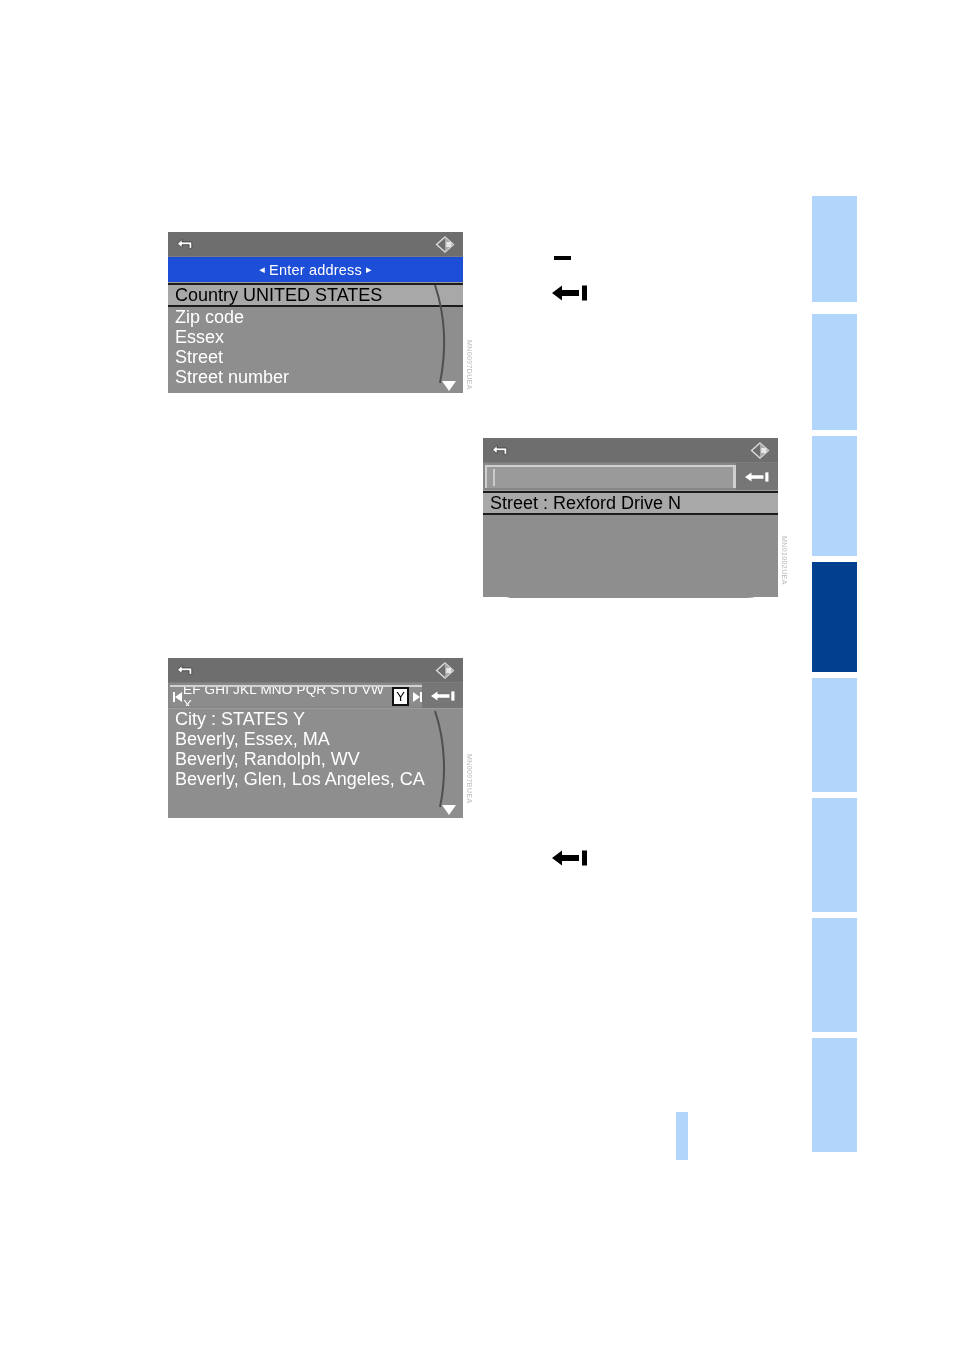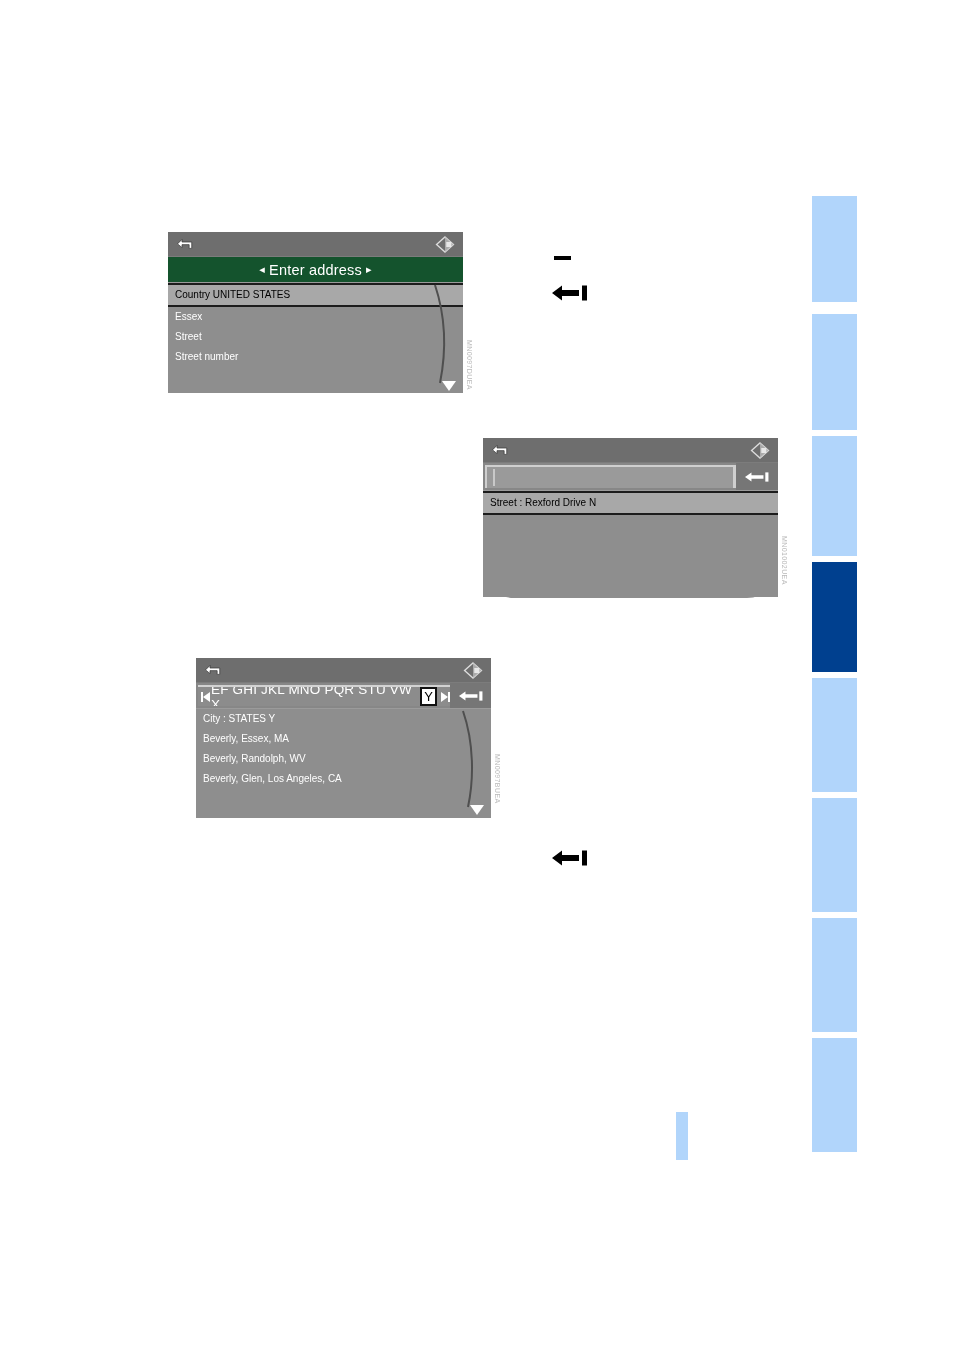--- a/index.html
+++ b/index.html
@@ -70,7 +70,7 @@
 
   .scr-subtitle {
     height: 25px;
-    background: #14532d;
+    background: #1d4ed8;
     color: #ffffff;
     font-size: 14.5px;
     text-align: center;

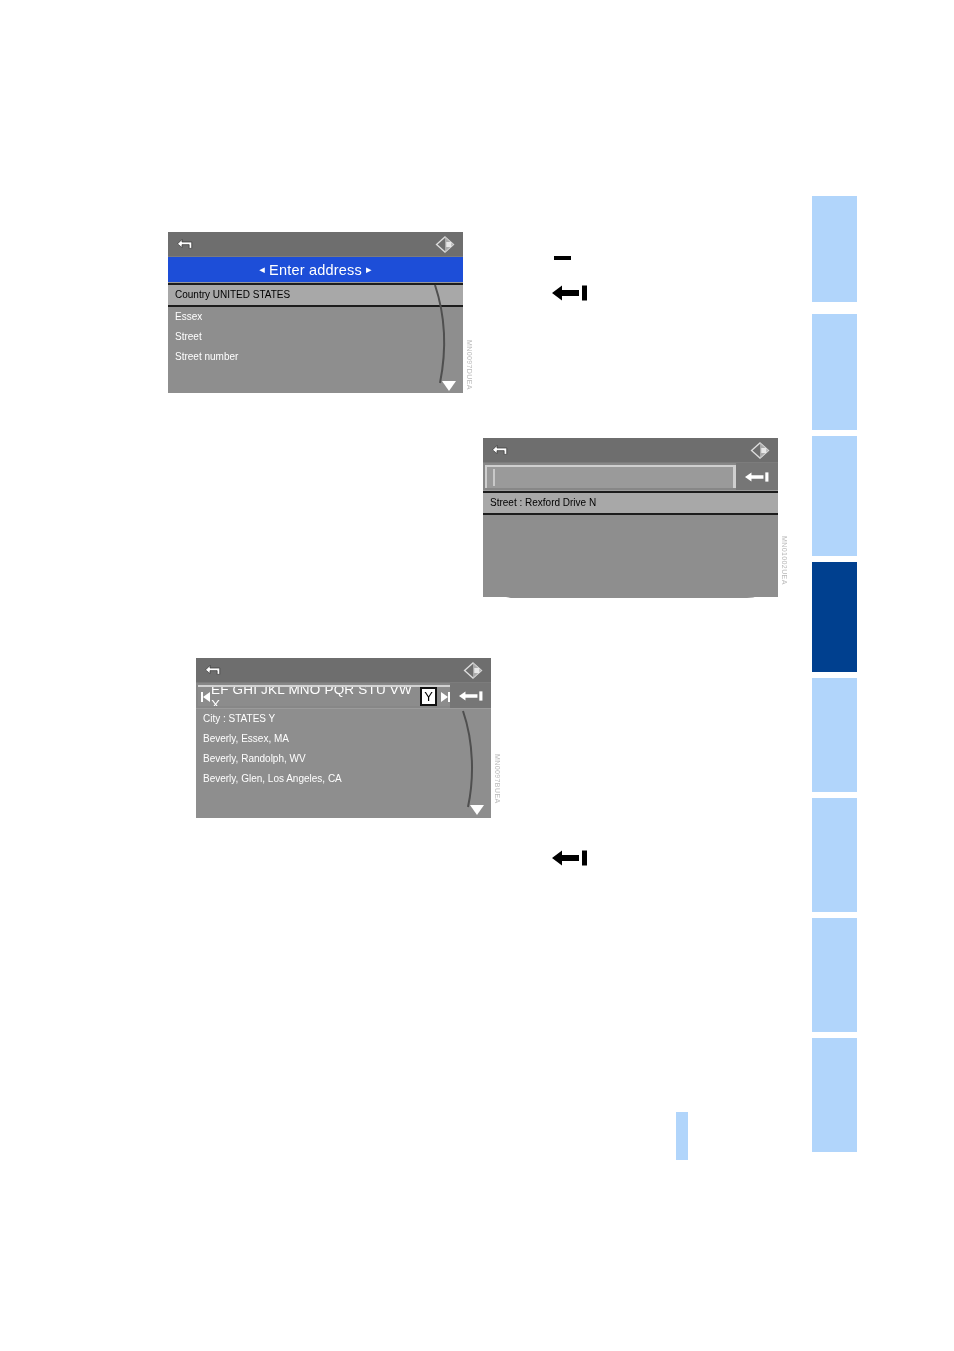--- a/index.html
+++ b/index.html
@@ -91,7 +91,7 @@
 
   .row {
     color: #ffffff;
-    font-size: 10px;
+    font-size: 18px;
     line-height: 20px;
     padding: 0 17px 0 7px;
     white-space: nowrap;

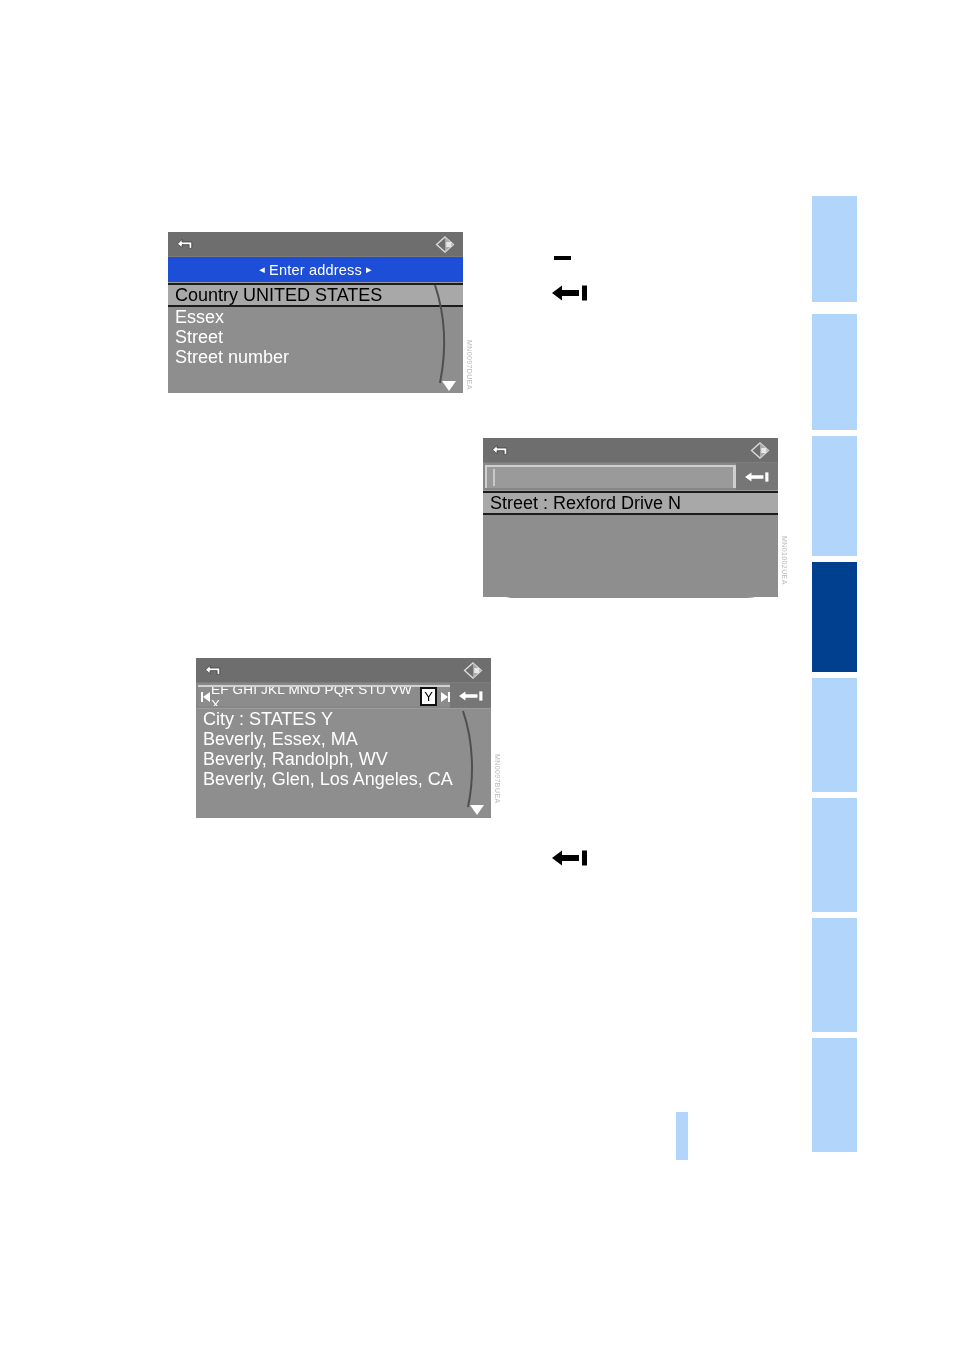--- a/index.html
+++ b/index.html
@@ -279,6 +279,7 @@
 
   <div class="scr-body">
     <div class="row selected">Country  UNITED STATES</div>
+    <div class="row">Zip code</div>
     <div class="row">Essex</div>
     <div class="row">Street</div>
     <div class="row">Street number</div>

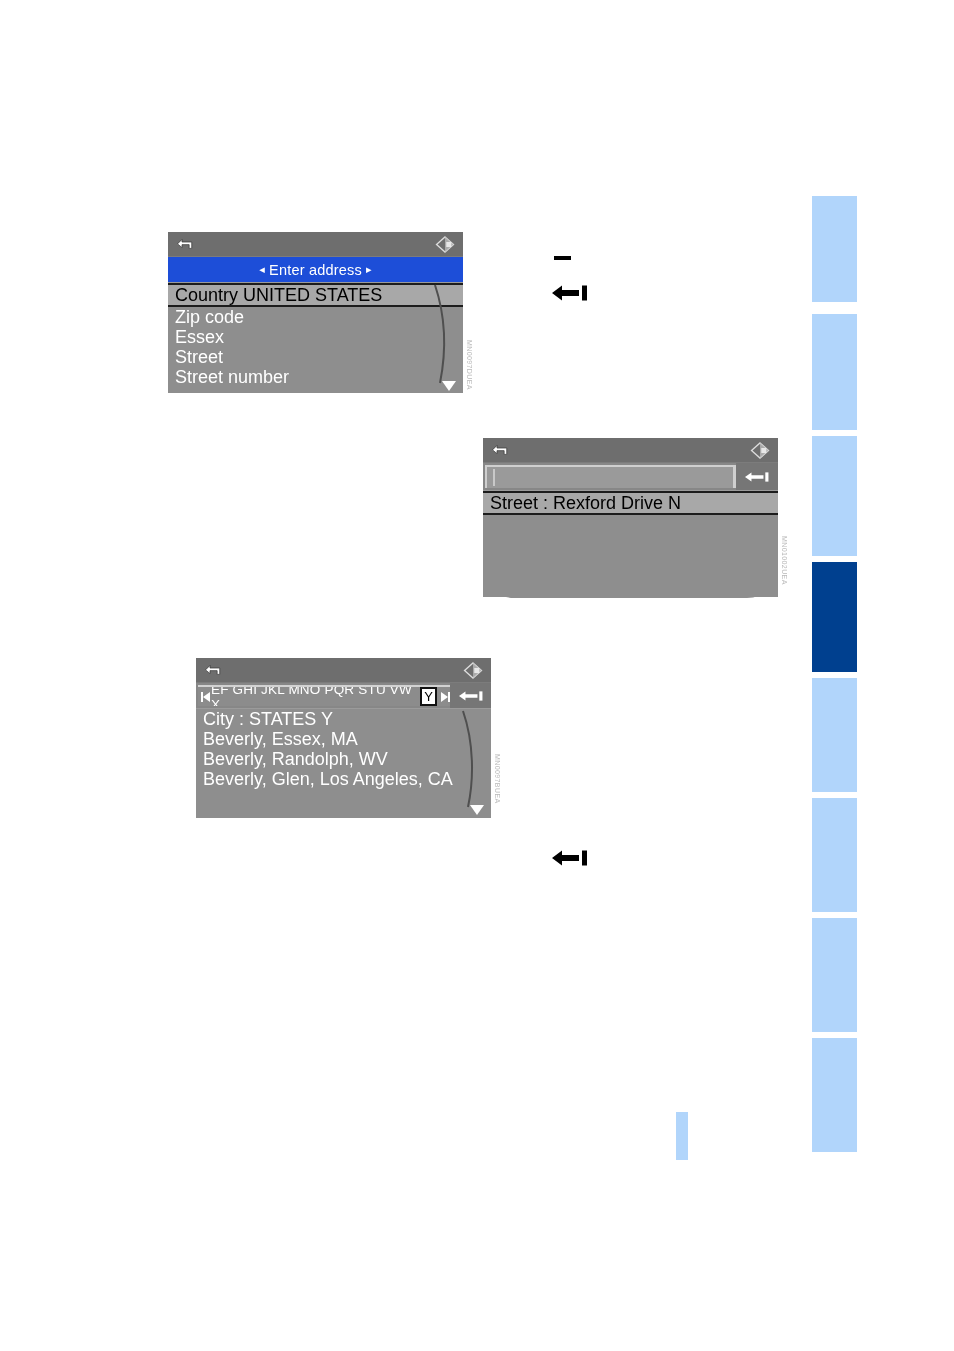--- a/index.html
+++ b/index.html
@@ -173,7 +173,7 @@
 
   
   #screen-city {
-    left: 168px; top: 658px; width: 295px; height: 160px; margin-left: 28px;
+    left: 168px; top: 658px; width: 295px; height: 160px;
   }
   .alpha-bar {
     height: 25px;

